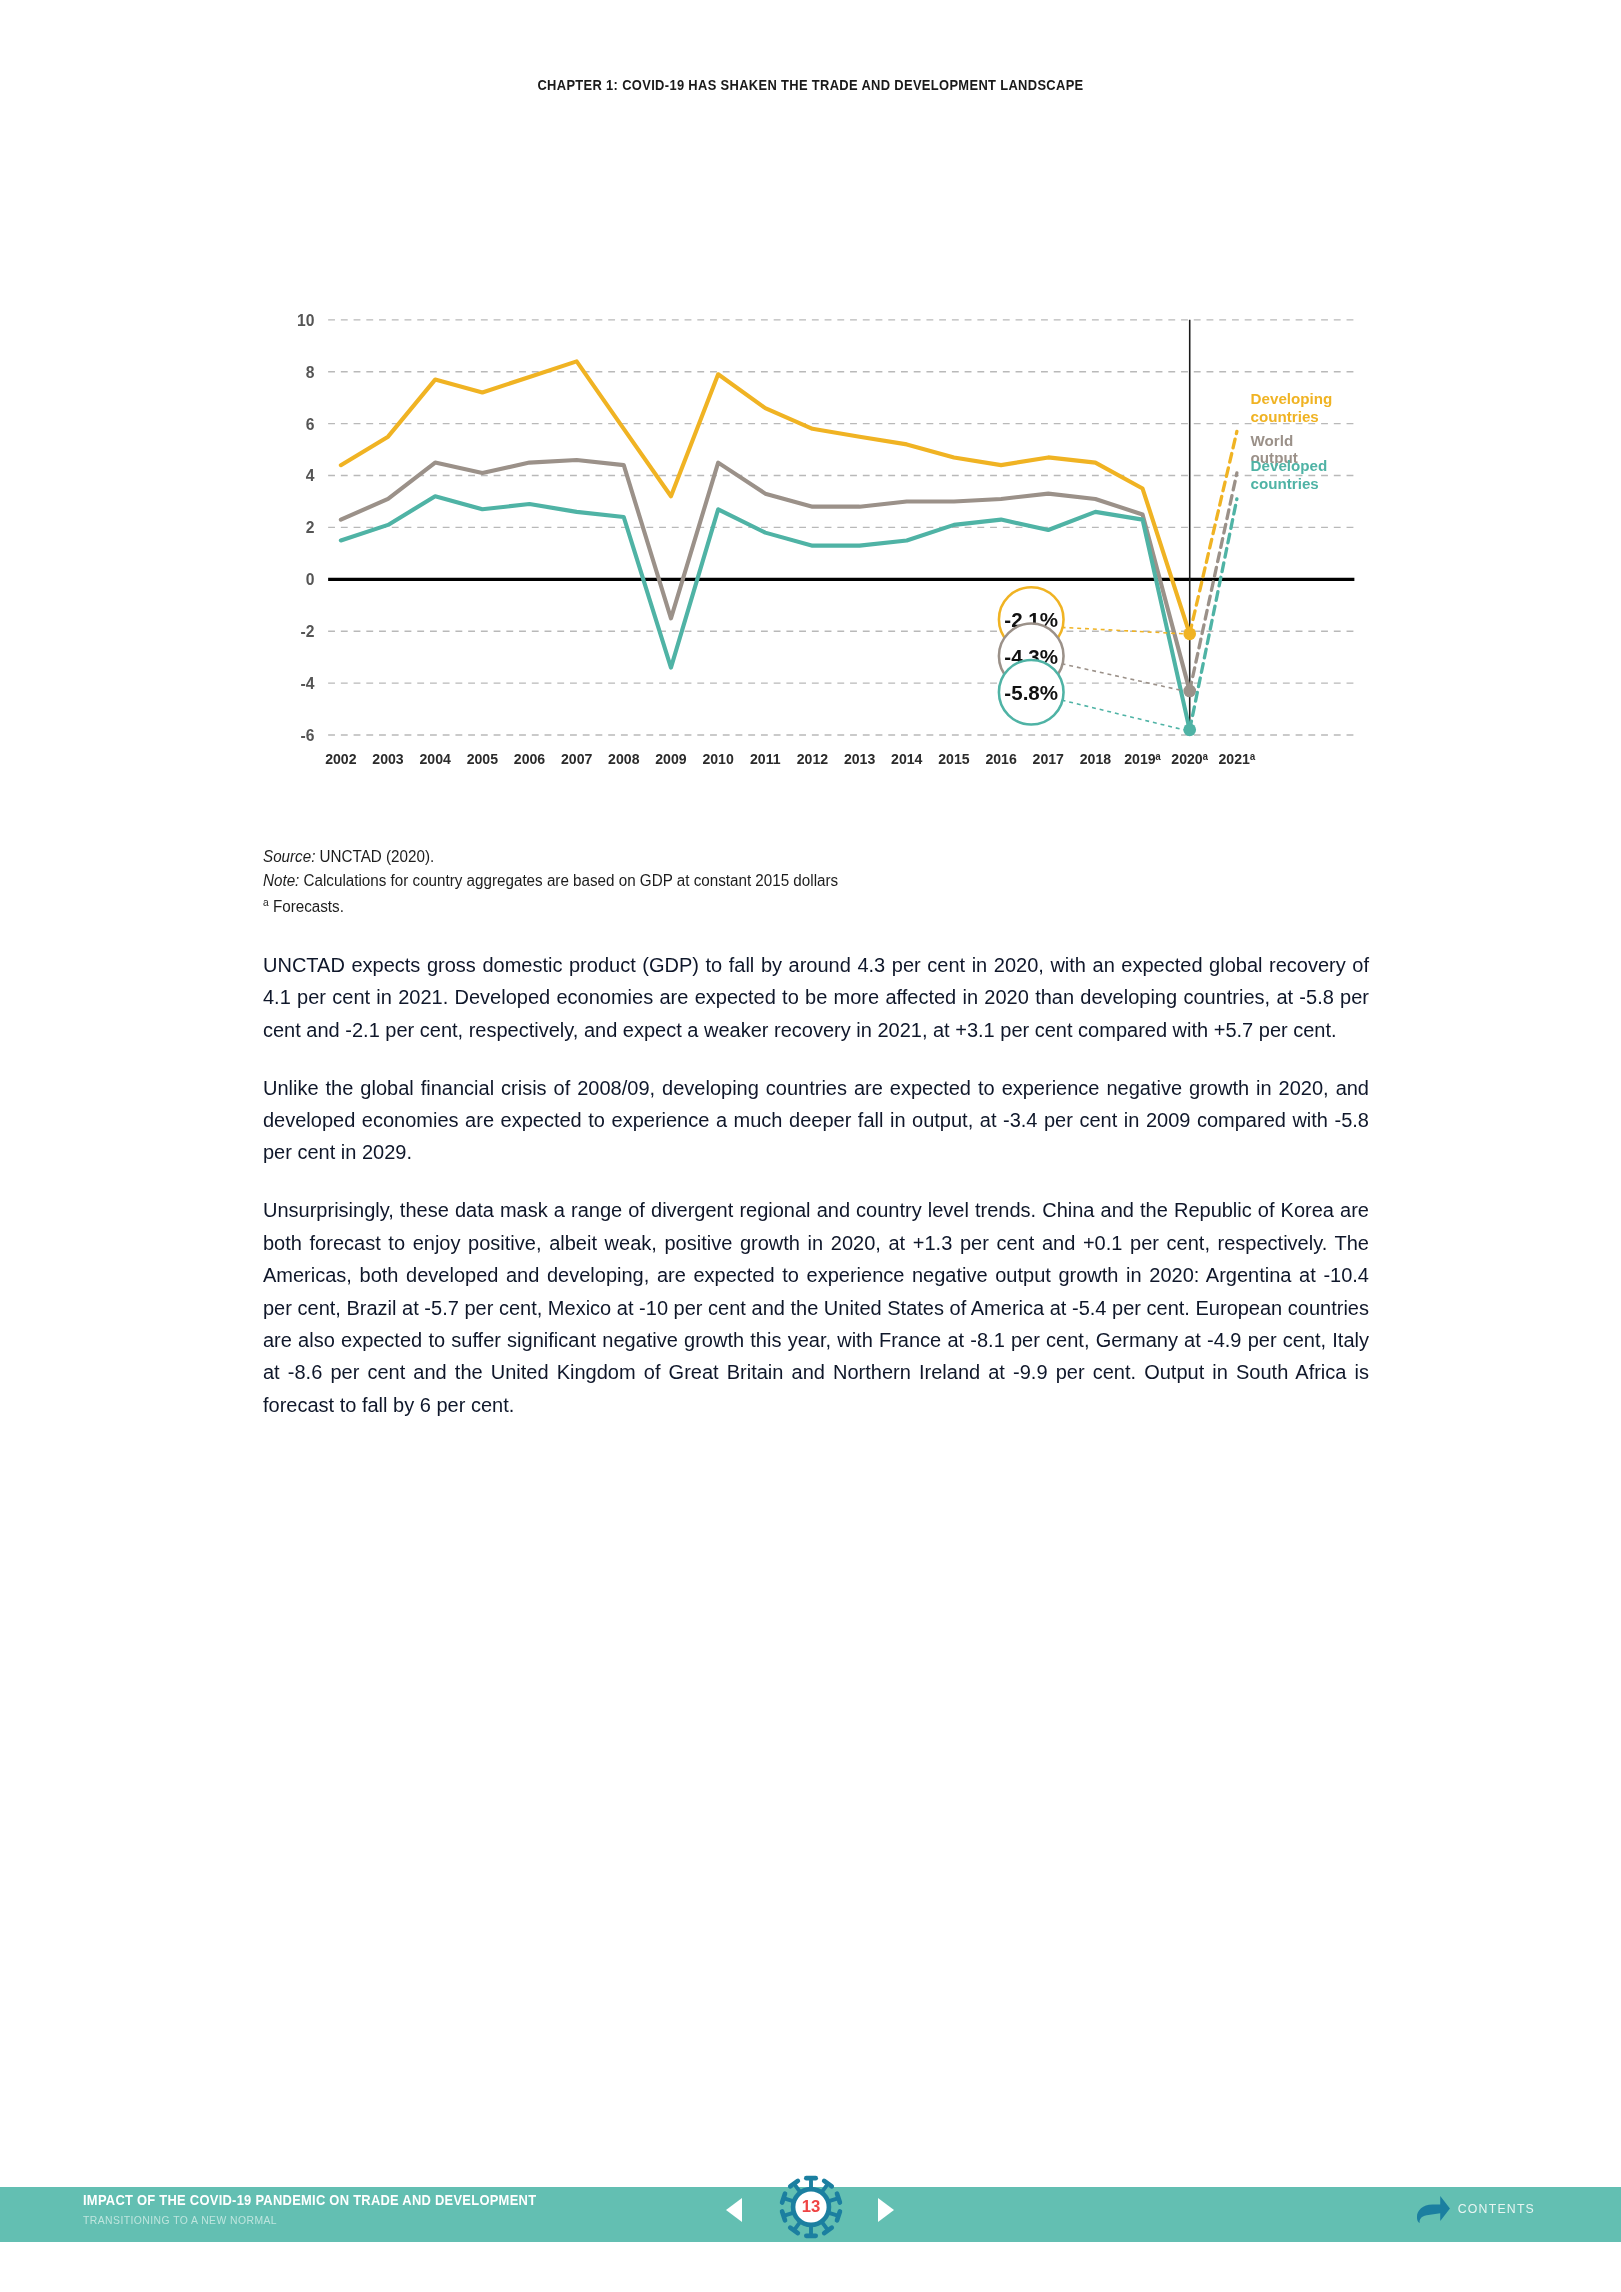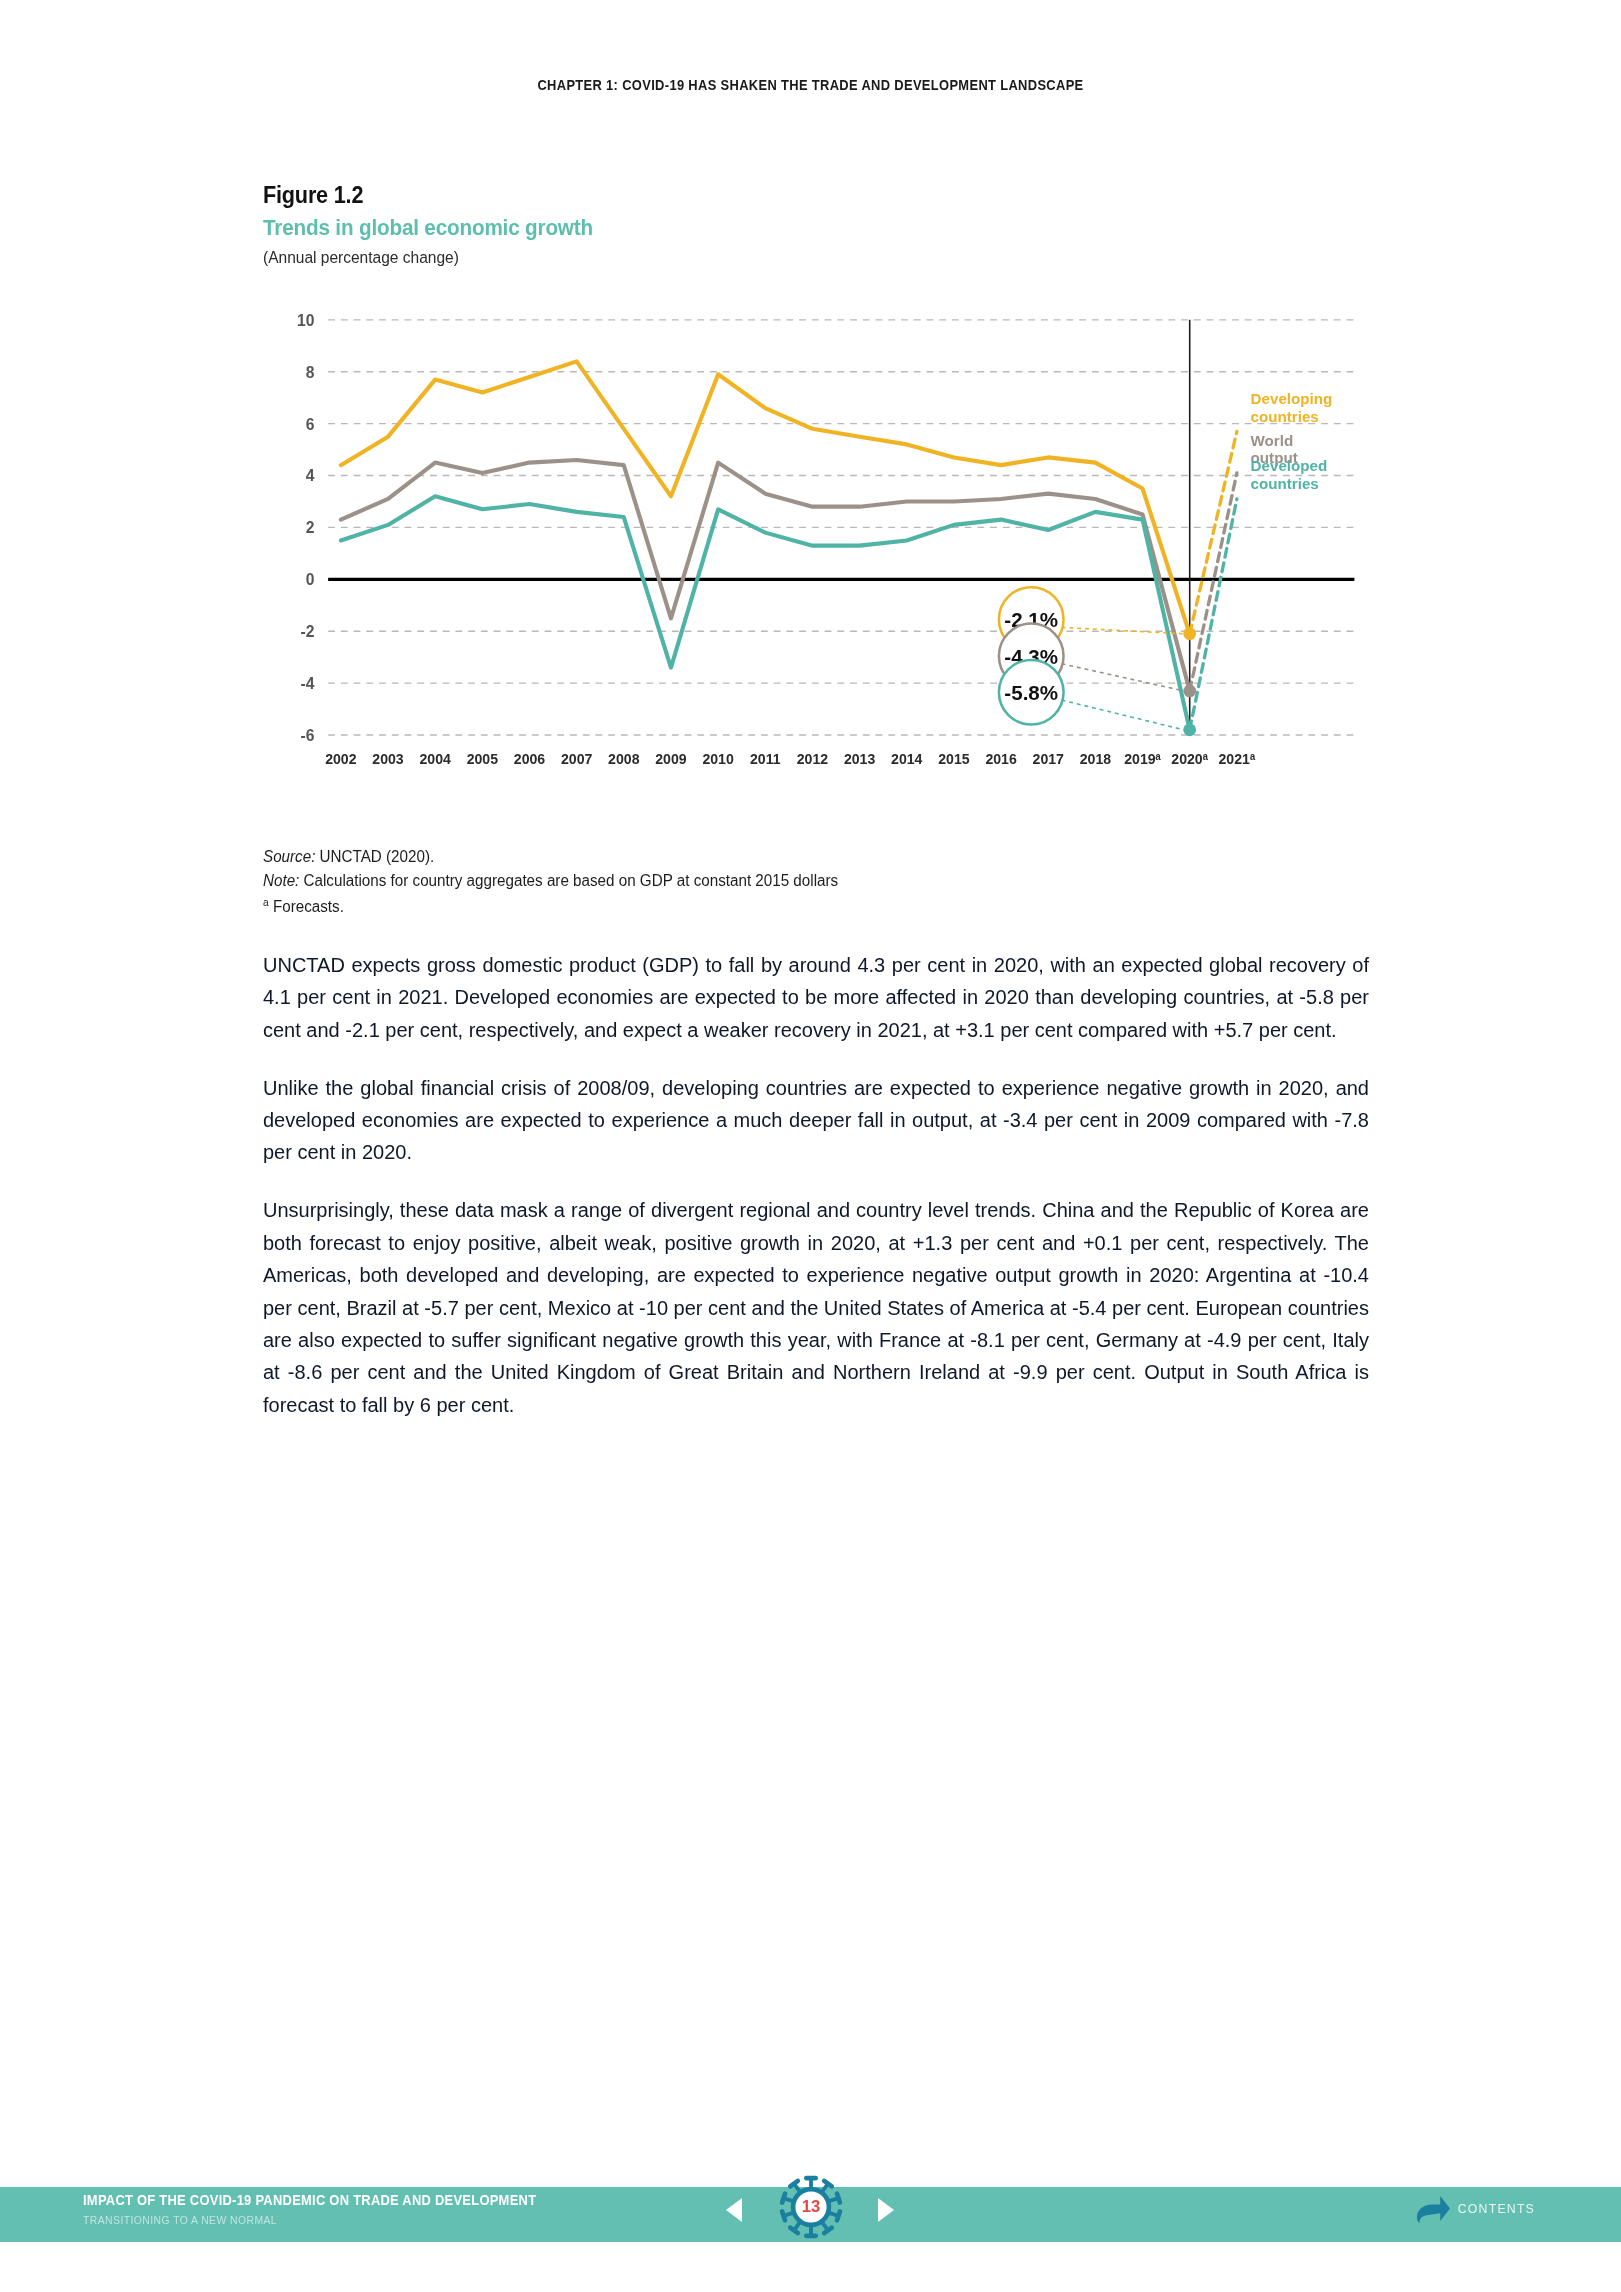--- a/index.html
+++ b/index.html
@@ -86,11 +86,6 @@
 
   <div class="run-head">CHAPTER 1: COVID-19 HAS SHAKEN THE TRADE AND DEVELOPMENT LANDSCAPE</div>
 
-  <div class="fig-block">
-    <div class="fig-num">Figure 1.2</div>
-    <div class="fig-title">Trends in global economic growth</div>
-    <div class="fig-sub">(Annual percentage change)</div>
-  </div>
 
   <div class="chart-wrap">
     <svg id="chart-svg" width="1098" height="519" viewBox="0 0 1120 530">

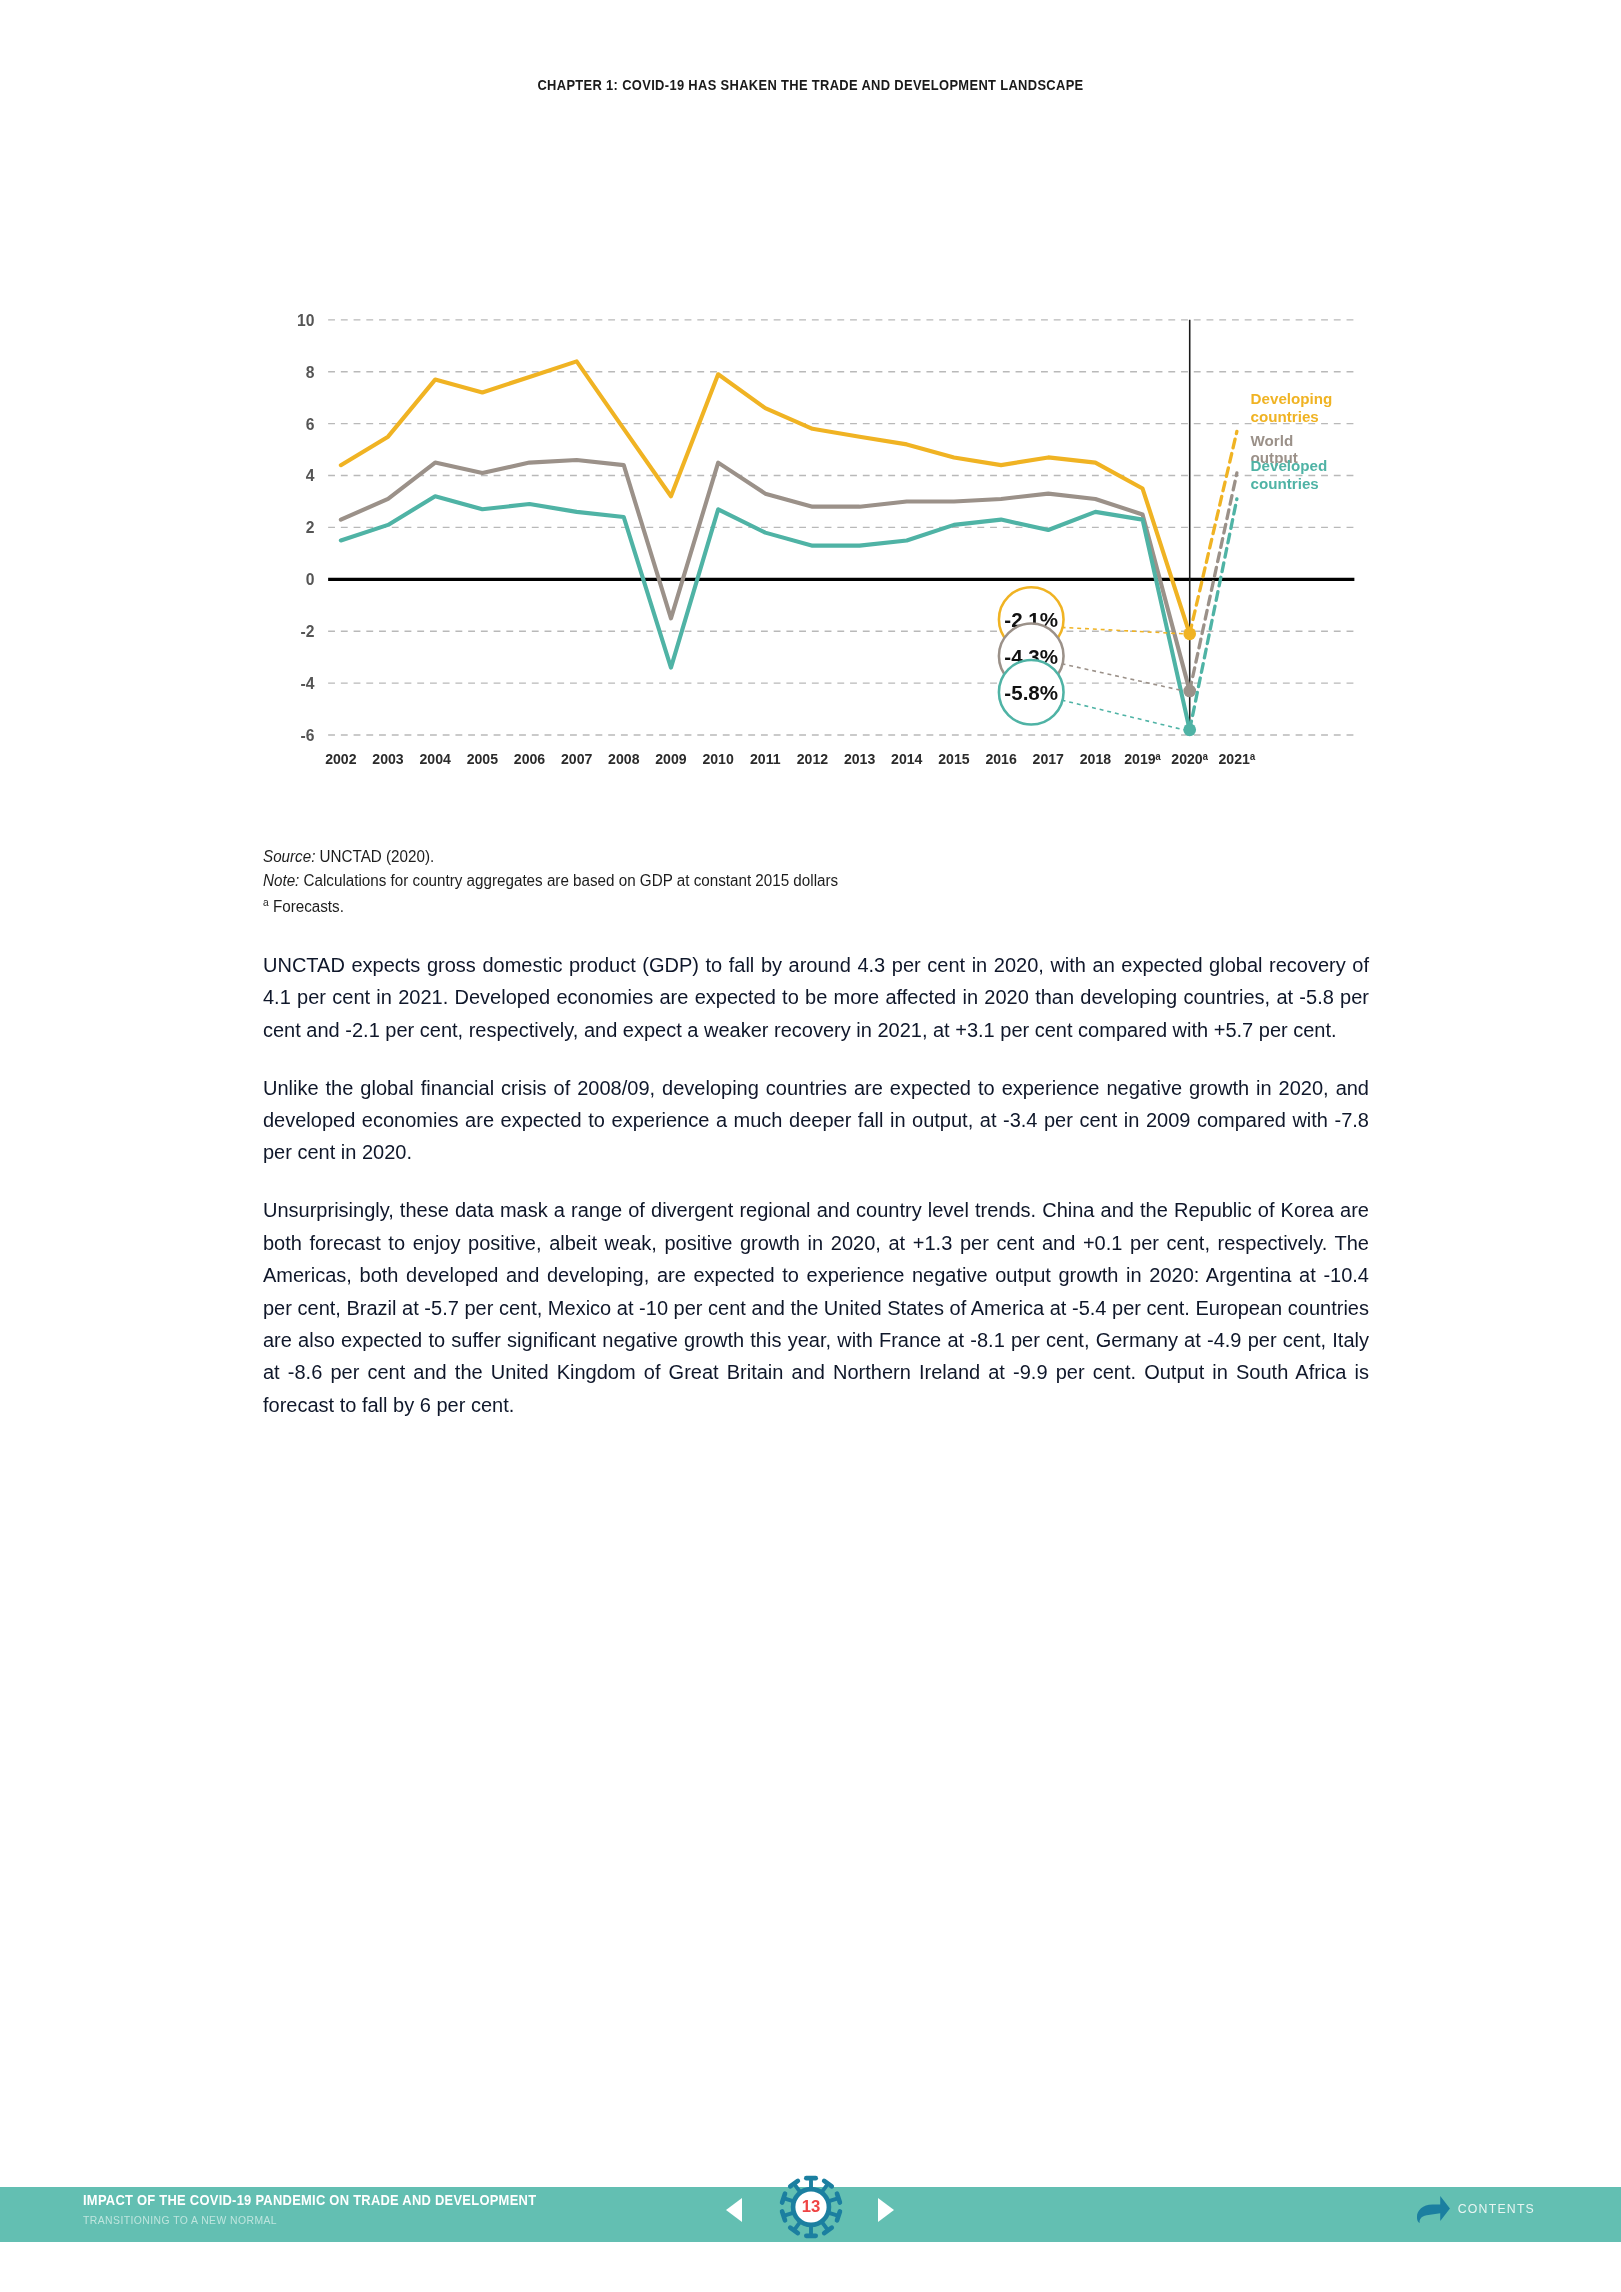--- a/index.html
+++ b/index.html
@@ -169,7 +169,7 @@
 
   <div class="body-copy">
     <p>UNCTAD expects gross domestic product (GDP) to fall by around 4.3 per cent in 2020, with an expected global recovery of 4.1 per cent in 2021. Developed economies are expected to be more affected in 2020 than developing countries, at -5.8 per cent and -2.1 per cent, respectively, and expect a weaker recovery in 2021, at +3.1 per cent compared with +5.7 per cent.</p>
-    <p>Unlike the global financial crisis of 2008/09, developing countries are expected to experience negative growth in 2020, and developed economies are expected to experience a much deeper fall in output, at -3.4 per cent in 2009 compared with -7.8 per cent in 2020.</p>
+    <p>Unlike the global financial crisis of 2008/09, developing countries are expected to experience negative growth in 2020, and developed economies are expected to experience a much deeper fall in output, at -3.4 per cent in 2009 compared with -5.8 per cent in 2029.</p>
     <p>Unsurprisingly, these data mask a range of divergent regional and country level trends. China and the Republic of Korea are both forecast to enjoy positive, albeit weak, positive growth in 2020, at +1.3 per cent and +0.1 per cent, respectively. The Americas, both developed and developing, are expected to experience negative output growth in 2020: Argentina at -10.4 per cent, Brazil at -5.7 per cent, Mexico at -10 per cent and the United States of America at -5.4 per cent. European countries are also expected to suffer significant negative growth this year, with France at -8.1 per cent, Germany at -4.9 per cent, Italy at -8.6 per cent and the United Kingdom of Great Britain and Northern Ireland at -9.9 per cent. Output in South Africa is forecast to fall by 6 per cent.</p>
   </div>
 

